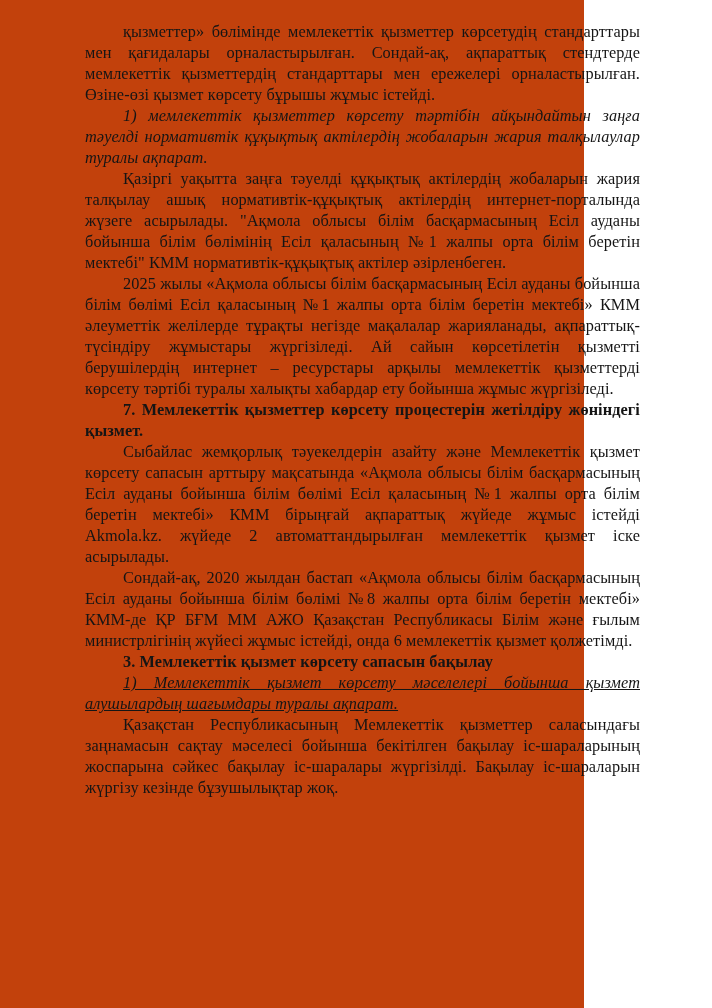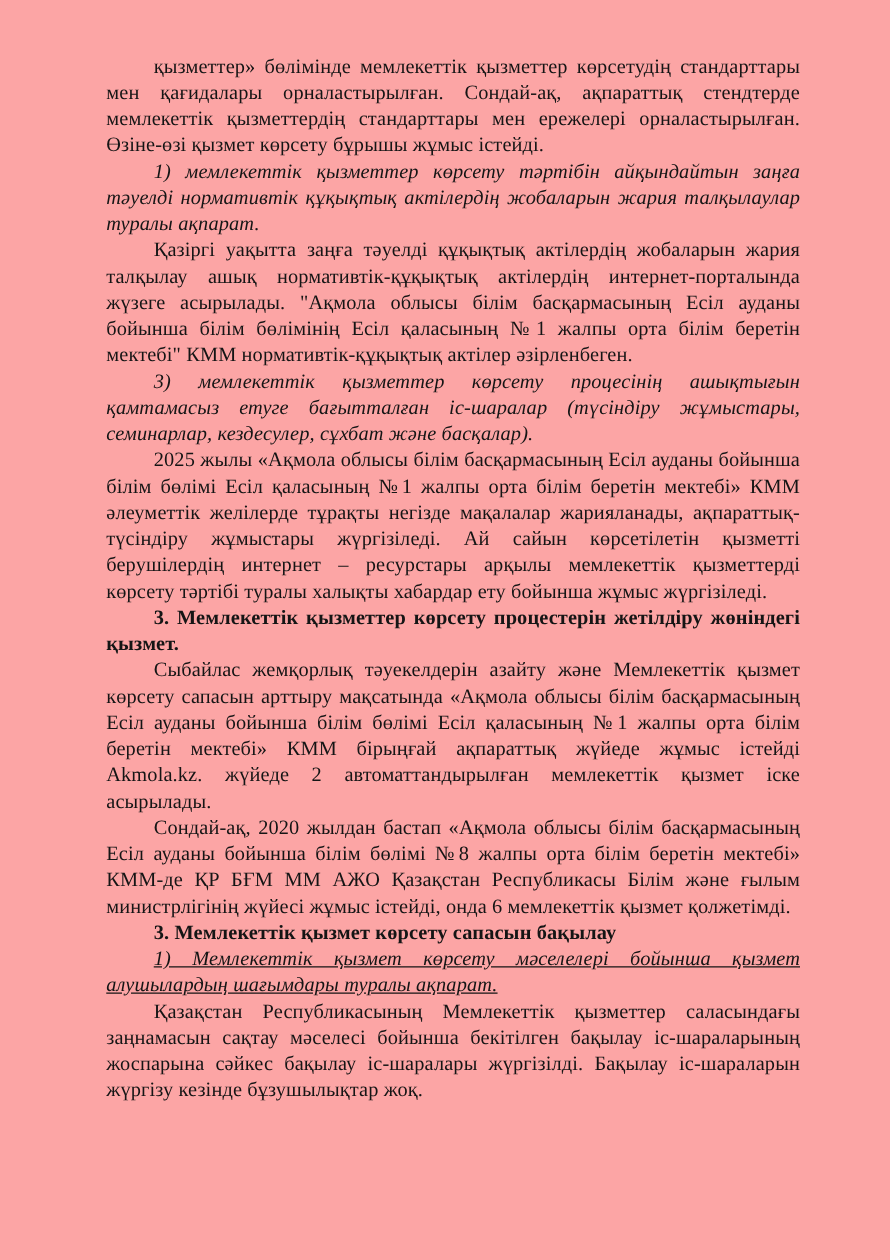--- a/index.html
+++ b/index.html
@@ -14,10 +14,10 @@
   }
   .page {
     box-sizing: border-box;
-    width: 712px;
+    width: 584px;
     height: 1008px;
-    padding: 42px 72px 20px 85px;
-    background: #fca5a5;
+    padding: 21px 72px 20px 85px;
+    background: #c2410c;
   }
   .doc-body {
     width: 555px;

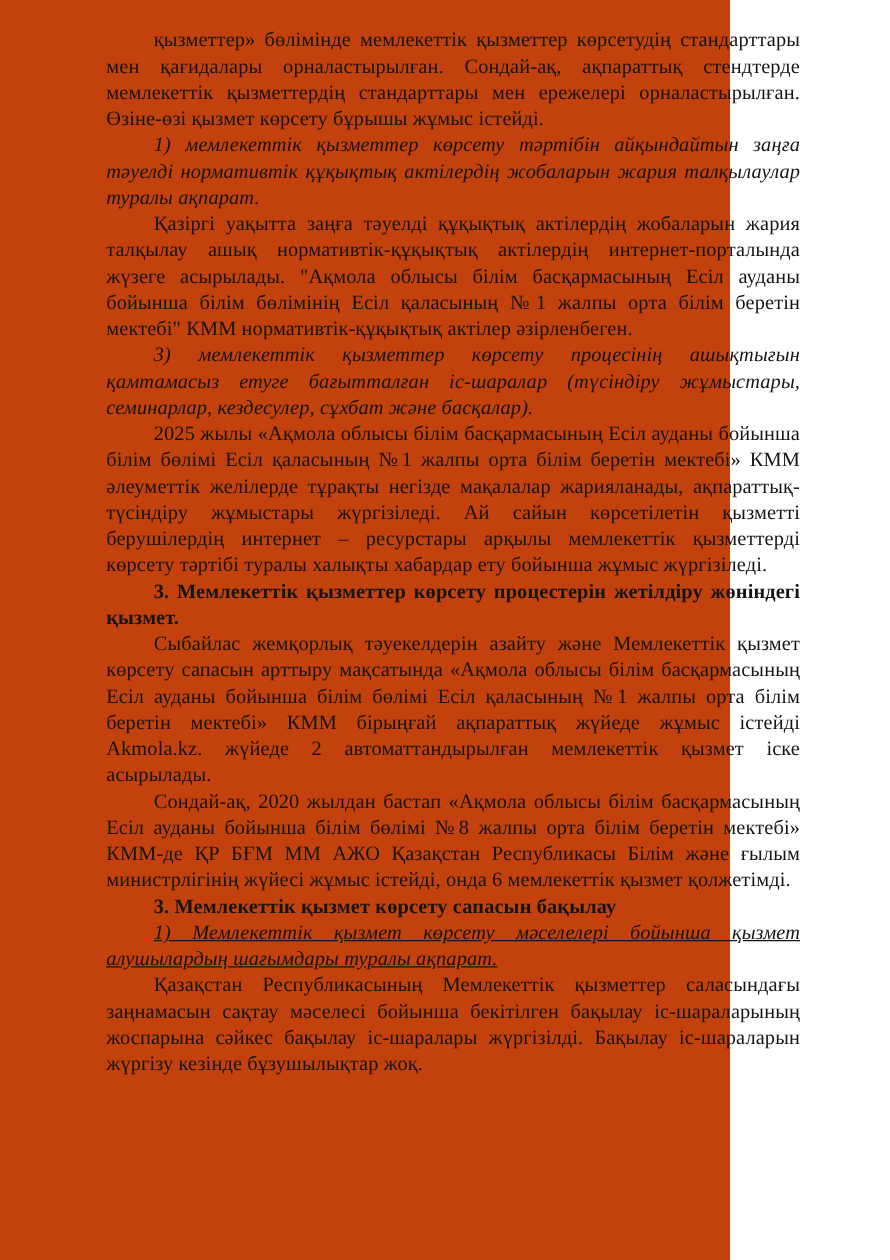--- a/index.html
+++ b/index.html
@@ -46,7 +46,6 @@
     <p class="p-normal ind-none">қызметтер» бөлімінде мемлекеттік қызметтер көрсетудің стандарттары мен қағидалары орналастырылған. Сондай-ақ, ақпараттық стендтерде мемлекеттік қызметтердің стандарттары мен ережелері орналастырылған. Өзіне-өзі қызмет көрсету бұрышы жұмыс істейді.</p>
     <p class="p-italic ind-normal">1) мемлекеттік қызметтер көрсету тәртібін айқындайтын заңға тәуелді нормативтік құқықтық актілердің жобаларын жария талқылаулар туралы ақпарат.</p>
     <p class="p-normal ind-normal">Қазіргі уақытта заңға тәуелді құқықтық актілердің жобаларын жария талқылау ашық нормативтік-құқықтық актілердің интернет-порталында жүзеге асырылады. "Ақмола облысы білім басқармасының Есіл ауданы бойынша білім бөлімінің Есіл қаласының №1 жалпы орта білім беретін мектебі" КММ нормативтік-құқықтық актілер әзірленбеген.</p>
-    <p class="p-italic ind-normal">3) мемлекеттік қызметтер көрсету процесінің ашықтығын қамтамасыз етуге бағытталған іс-шаралар (түсіндіру жұмыстары, семинарлар, кездесулер, сұхбат және басқалар).</p>
     <p class="p-normal ind-normal">2025 жылы «Ақмола облысы білім басқармасының Есіл ауданы бойынша білім бөлімі Есіл қаласының №1 жалпы орта білім беретін мектебі» КММ әлеуметтік желілерде тұрақты негізде мақалалар жарияланады, ақпараттық-түсіндіру жұмыстары жүргізіледі. Ай сайын көрсетілетін қызметті берушілердің интернет – ресурстары арқылы мемлекеттік қызметтерді көрсету тәртібі туралы халықты хабардар ету бойынша жұмыс жүргізіледі.</p>
     <p class="p-bold  ind-normal">3. Мемлекеттік қызметтер көрсету процестерін жетілдіру жөніндегі қызмет.</p>
     <p class="p-normal ind-normal">Сыбайлас жемқорлық тәуекелдерін азайту және Мемлекеттік қызмет көрсету сапасын арттыру мақсатында «Ақмола облысы білім басқармасының Есіл ауданы бойынша білім бөлімі Есіл қаласының №1 жалпы орта білім беретін мектебі» КММ бірыңғай ақпараттық жүйеде жұмыс істейді Akmola.kz. жүйеде 2 автоматтандырылған мемлекеттік қызмет іске асырылады.</p>

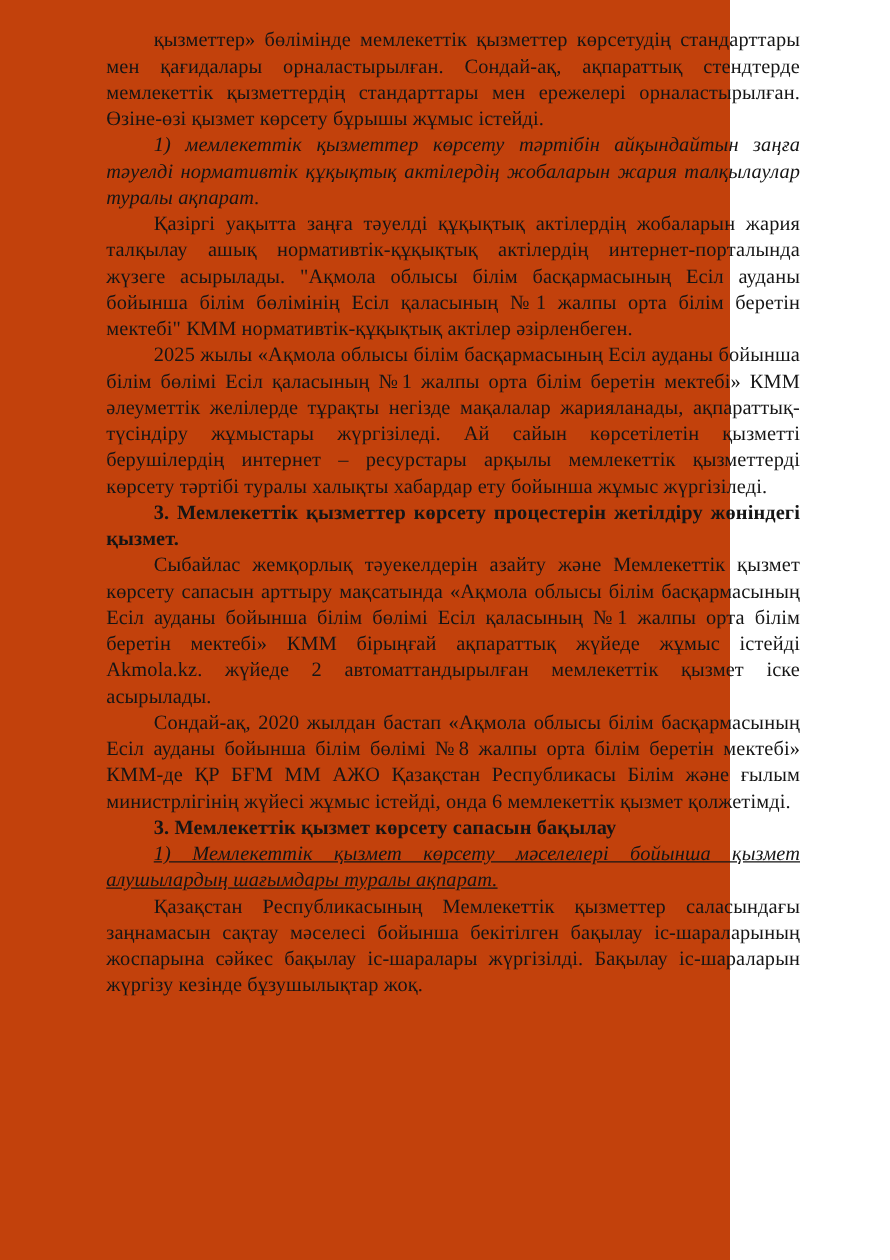--- a/index.html
+++ b/index.html
@@ -47,7 +47,7 @@
     <p class="p-italic ind-normal">1) мемлекеттік қызметтер көрсету тәртібін айқындайтын заңға тәуелді нормативтік құқықтық актілердің жобаларын жария талқылаулар туралы ақпарат.</p>
     <p class="p-normal ind-normal">Қазіргі уақытта заңға тәуелді құқықтық актілердің жобаларын жария талқылау ашық нормативтік-құқықтық актілердің интернет-порталында жүзеге асырылады. "Ақмола облысы білім басқармасының Есіл ауданы бойынша білім бөлімінің Есіл қаласының №1 жалпы орта білім беретін мектебі" КММ нормативтік-құқықтық актілер әзірленбеген.</p>
     <p class="p-normal ind-normal">2025 жылы «Ақмола облысы білім басқармасының Есіл ауданы бойынша білім бөлімі Есіл қаласының №1 жалпы орта білім беретін мектебі» КММ әлеуметтік желілерде тұрақты негізде мақалалар жарияланады, ақпараттық-түсіндіру жұмыстары жүргізіледі. Ай сайын көрсетілетін қызметті берушілердің интернет – ресурстары арқылы мемлекеттік қызметтерді көрсету тәртібі туралы халықты хабардар ету бойынша жұмыс жүргізіледі.</p>
-    <p class="p-bold  ind-normal">3. Мемлекеттік қызметтер көрсету процестерін жетілдіру жөніндегі қызмет.</p>
+    <p class="p-bold  ind-normal">7. Мемлекеттік қызметтер көрсету процестерін жетілдіру жөніндегі қызмет.</p>
     <p class="p-normal ind-normal">Сыбайлас жемқорлық тәуекелдерін азайту және Мемлекеттік қызмет көрсету сапасын арттыру мақсатында «Ақмола облысы білім басқармасының Есіл ауданы бойынша білім бөлімі Есіл қаласының №1 жалпы орта білім беретін мектебі» КММ бірыңғай ақпараттық жүйеде жұмыс істейді Akmola.kz. жүйеде 2 автоматтандырылған мемлекеттік қызмет іске асырылады.</p>
     <p class="p-normal ind-normal">Сондай-ақ, 2020 жылдан бастап «Ақмола облысы білім басқармасының Есіл ауданы бойынша білім бөлімі №8 жалпы орта білім беретін мектебі» КММ-де ҚР БҒМ ММ АЖО Қазақстан Республикасы Білім және ғылым министрлігінің жүйесі жұмыс істейді, онда 6 мемлекеттік қызмет қолжетімді.</p>
     <p class="p-bold  ind-normal">3. Мемлекеттік қызмет көрсету сапасын бақылау</p>

